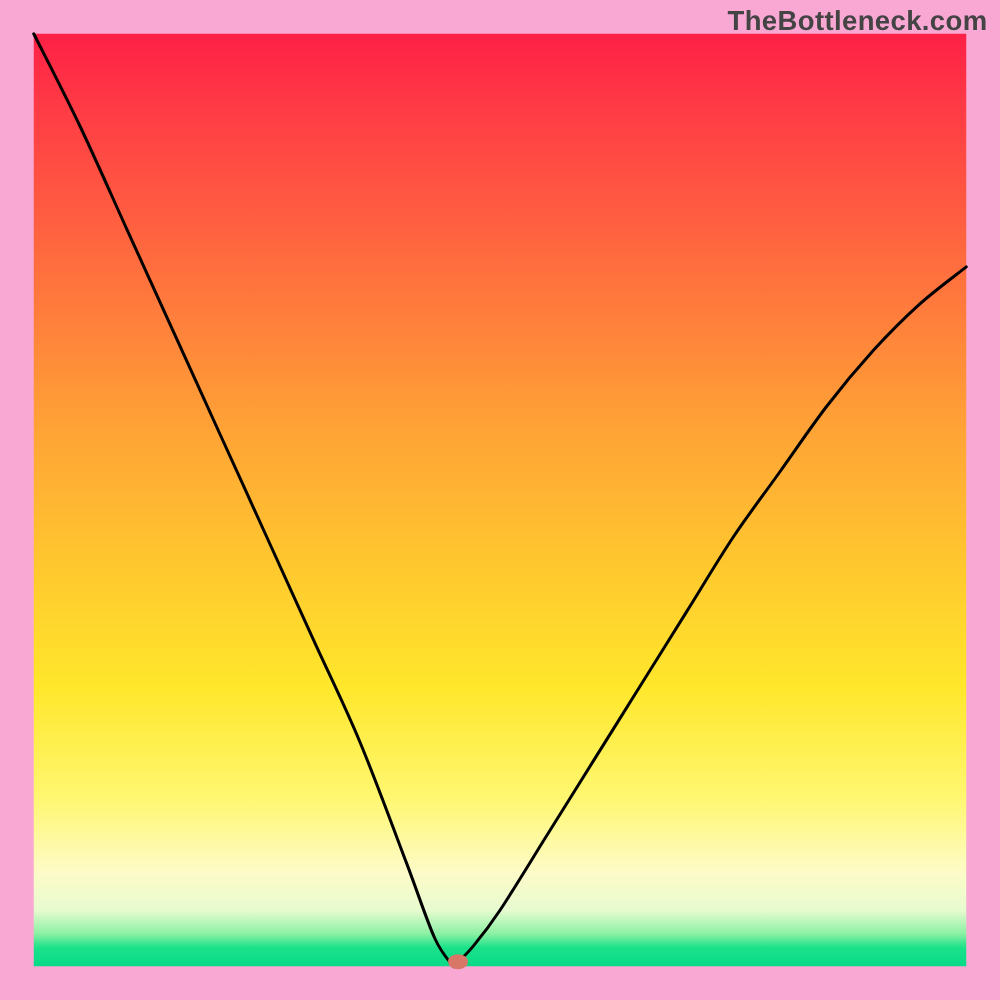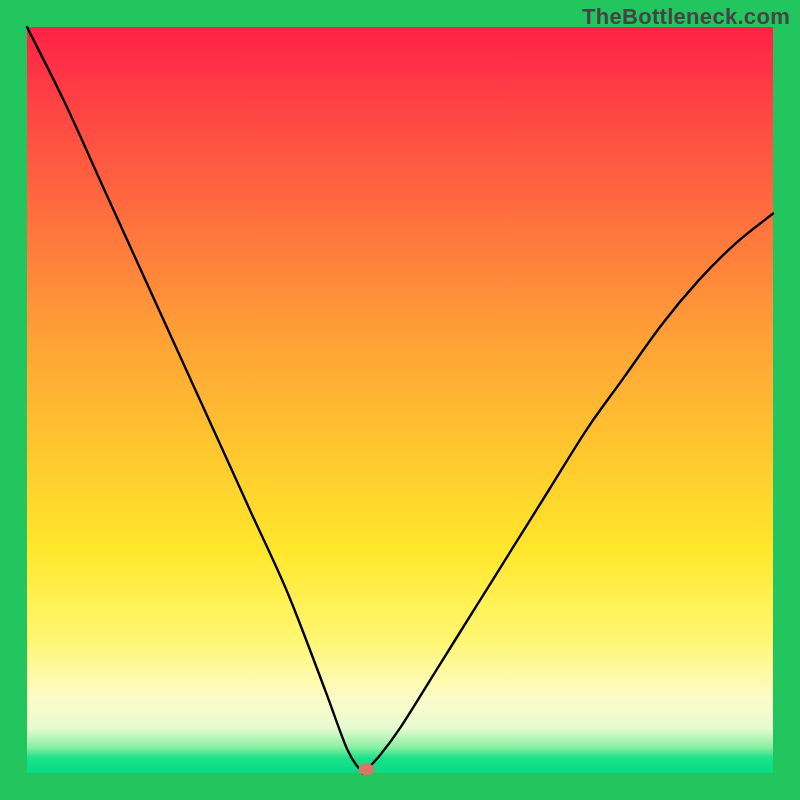--- a/index.html
+++ b/index.html
@@ -15,7 +15,7 @@
     position: relative;
     width: 800px;
     height: 800px;
-    background: #22c55e;
+    background: #f9a8d4;
   }
   .watermark {
     position: absolute;

